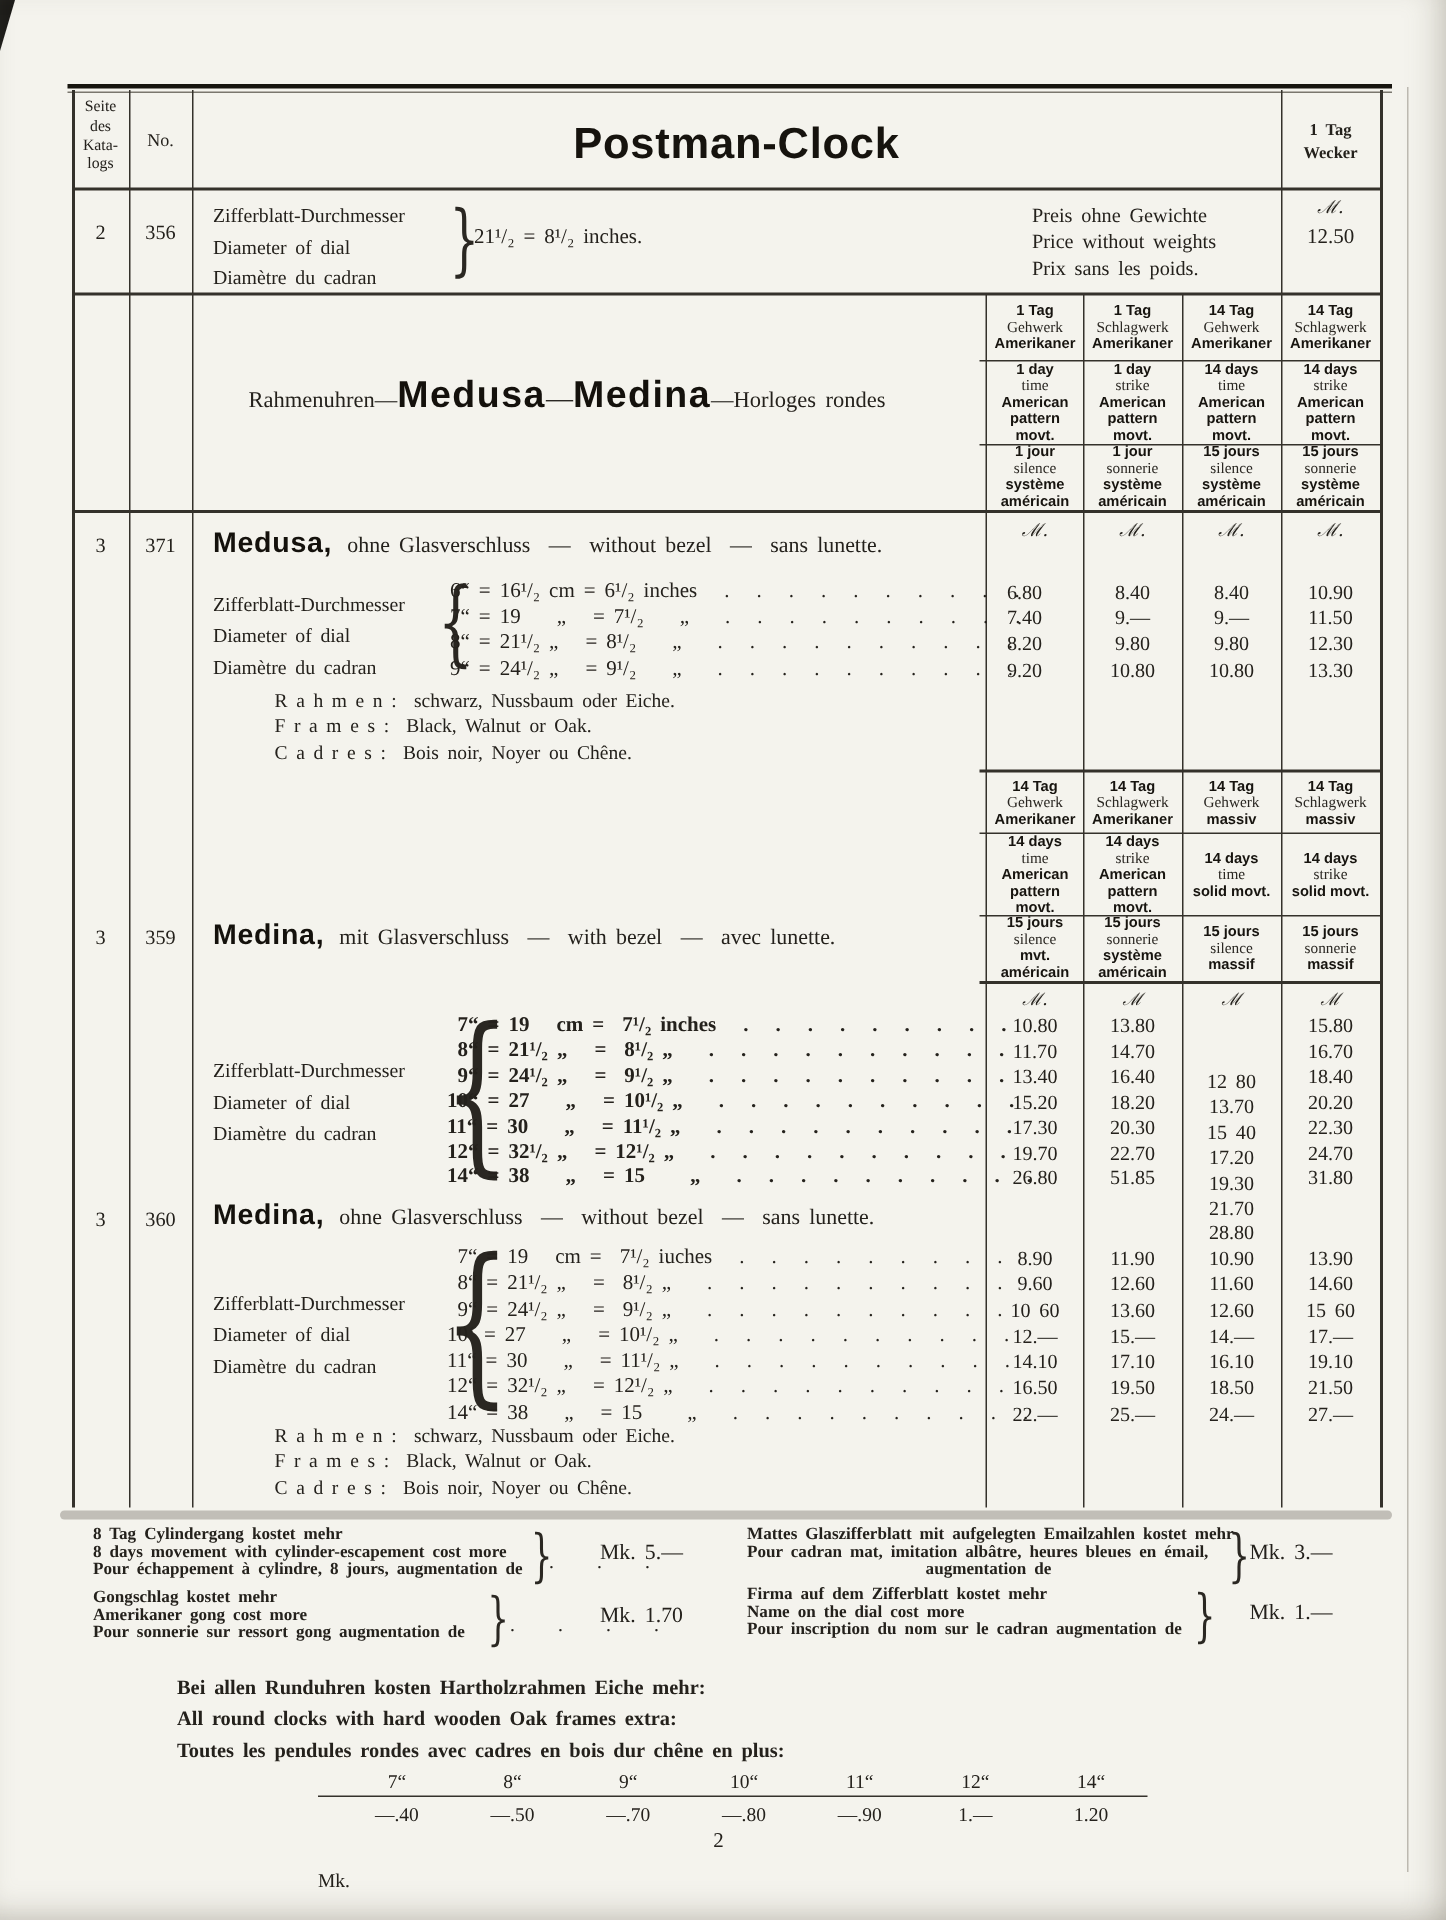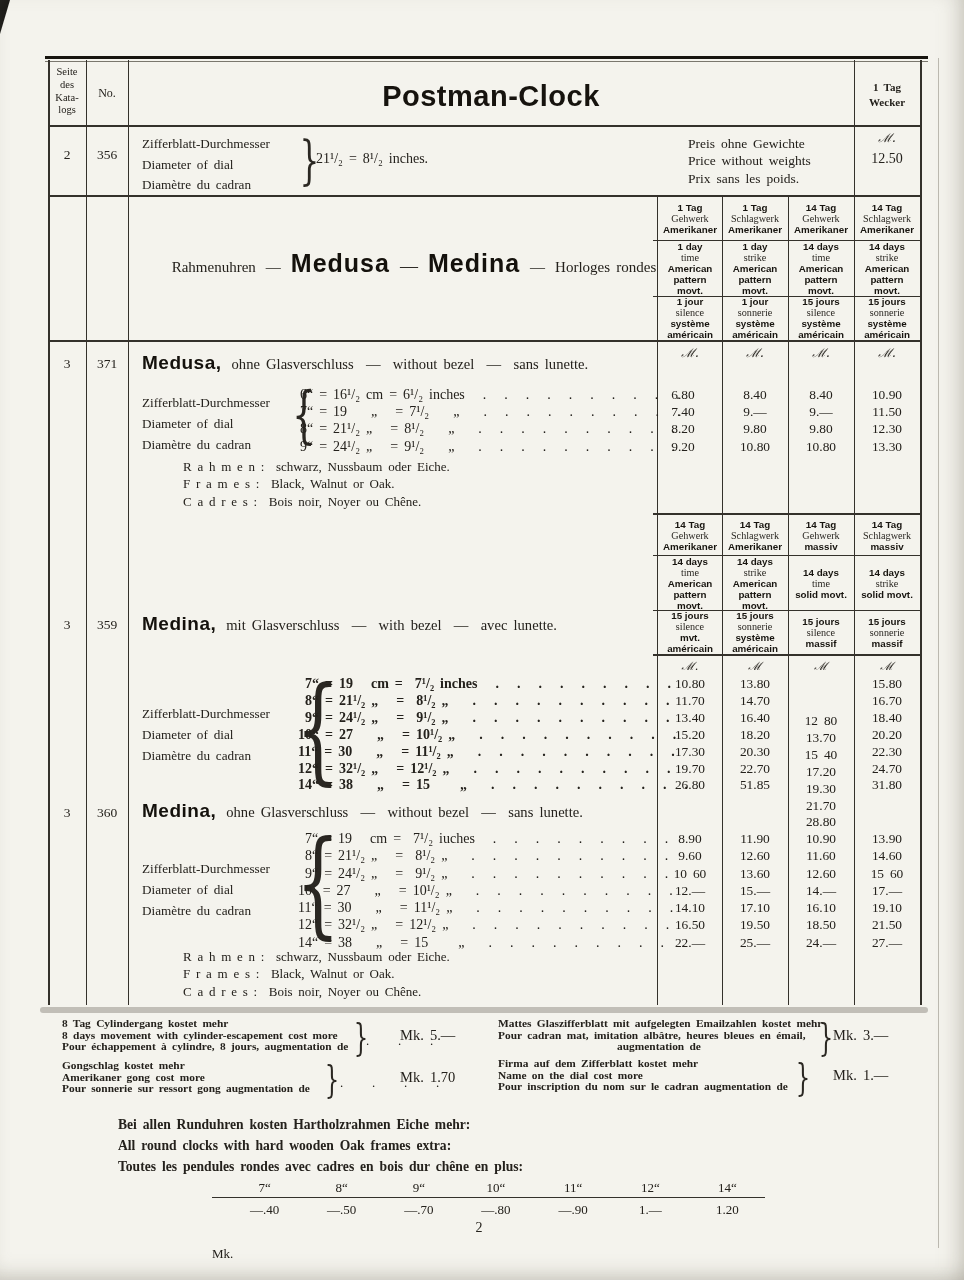--- a/index.html
+++ b/index.html
@@ -29,7 +29,7 @@
   .note div{white-space:pre;}
   .indent-last div:nth-child(3){text-align:center;white-space:pre;}
   .minigrid{display:grid;grid-template-columns:repeat(7,1fr);text-align:center;font-size:13px;}
-  .headflex{display:flex;align-items:baseline;justify-content:center;gap:10px;white-space:pre;padding-left:36px;}
+  .headflex{display:flex;align-items:baseline;justify-content:center;white-space:pre;}
   .sechead{display:flex;align-items:baseline;gap:10px;white-space:pre;}
   .bigname{font-family:"Liberation Sans","DejaVu Sans",sans-serif;font-weight:bold;letter-spacing:1px;color:#14110c;}
   .corner{position:absolute;left:0;top:0;width:10px;height:34px;background:#1d1c19;clip-path:polygon(0 0,100% 0,0 100%);}

